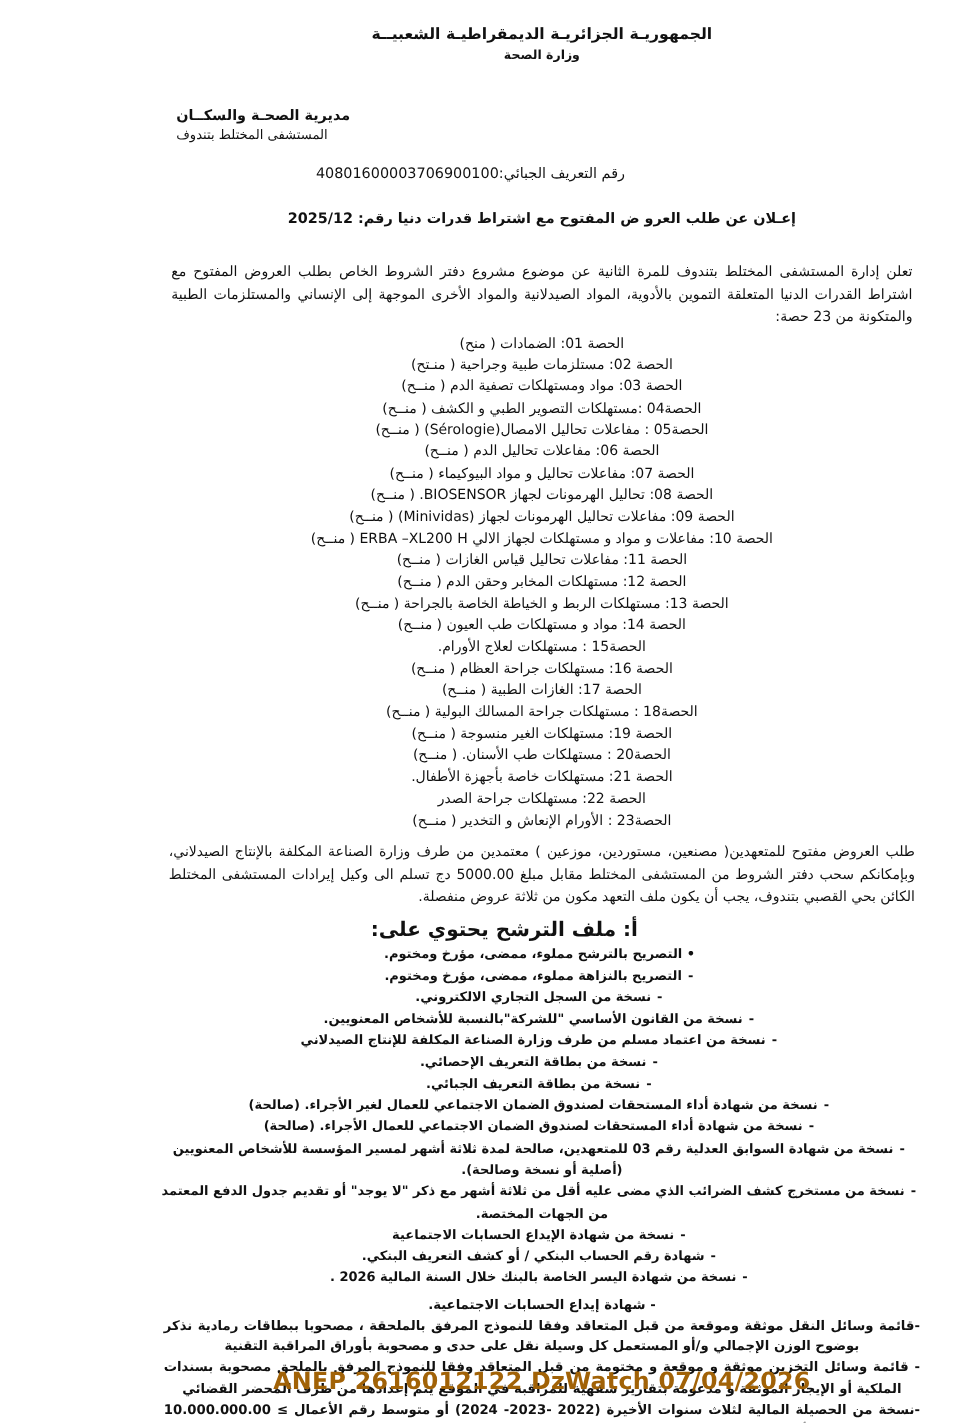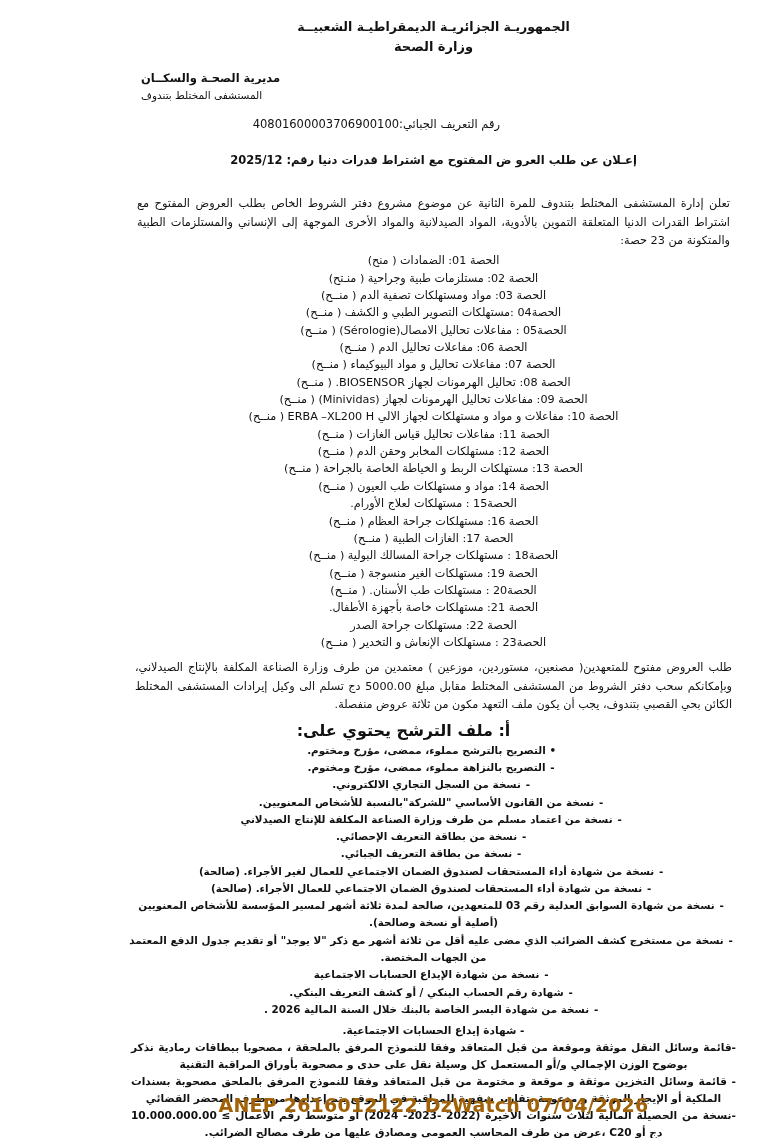--- a/index.html
+++ b/index.html
@@ -36,7 +36,7 @@
     letter-spacing: 0.3px;
   }
   .doc-header .line2 {
-    font-size: 13px;
+    font-size: 10px;
     font-weight: 600;
   }
 

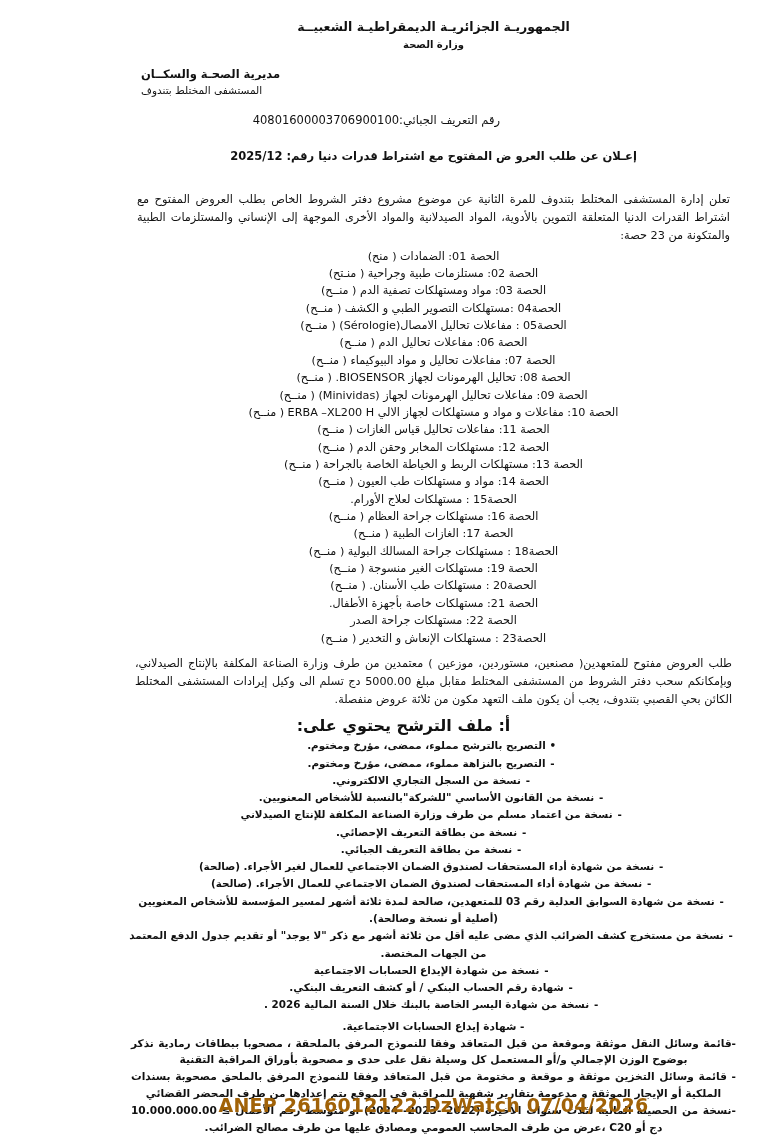--- a/index.html
+++ b/index.html
@@ -41,7 +41,7 @@
   }
 
   .org-block {
-    margin-top: 14px;
+    margin-top: 32px;
     text-align: left;
     direction: rtl;
     line-height: 1.5;

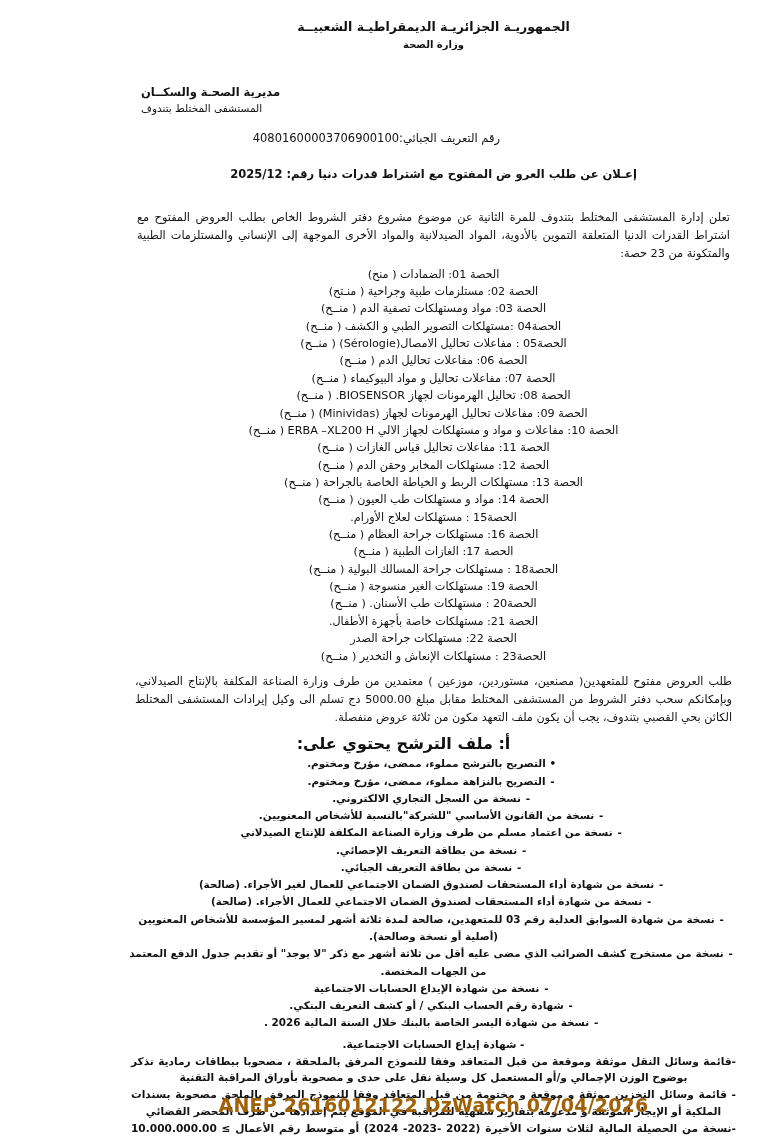--- a/index.html
+++ b/index.html
@@ -223,7 +223,7 @@
       <div class="lot-line"><span>الحصة20 : مستهلكات طب الأسنان.</span><span class="grant"> ( منــح)</span></div>
       <div class="lot-line"><span>الحصة 21: مستهلكات خاصة بأجهزة الأطفال.</span></div>
       <div class="lot-line"><span>الحصة 22: مستهلكات جراحة الصدر</span></div>
-      <div class="lot-line"><span>الحصة23 : مستهلكات الإنعاش و التخدير</span><span class="grant"> ( منــح)</span></div>
+      <div class="lot-line"><span>الحصة23 : الأورام الإنعاش و التخدير</span><span class="grant"> ( منــح)</span></div>
     </div>
 
   <div class="offer-par">طلب العروض مفتوح للمتعهدين(  مصنعين، مستوردين، موزعين ) معتمدين  من طرف وزارة الصناعة المكلفة بالإنتاج  الصيدلاني، وبإمكانكم سحب دفتر الشروط من المستشفى المختلط مقابل مبلغ 5000.00 دج تسلم الى وكيل إيرادات المستشفى المختلط الكائن بحي القصبي بتندوف، يجب أن يكون ملف التعهد مكون من ثلاثة عروض منفصلة.</div>

